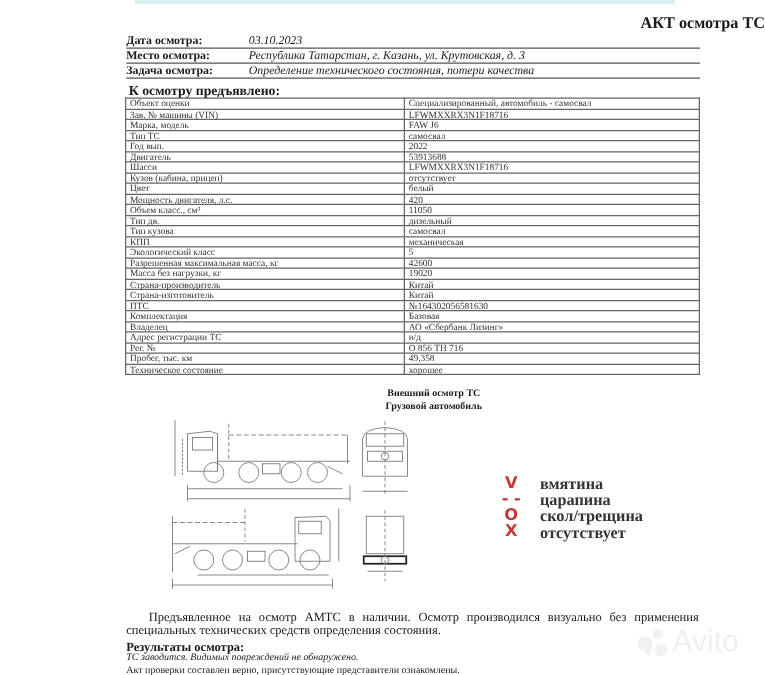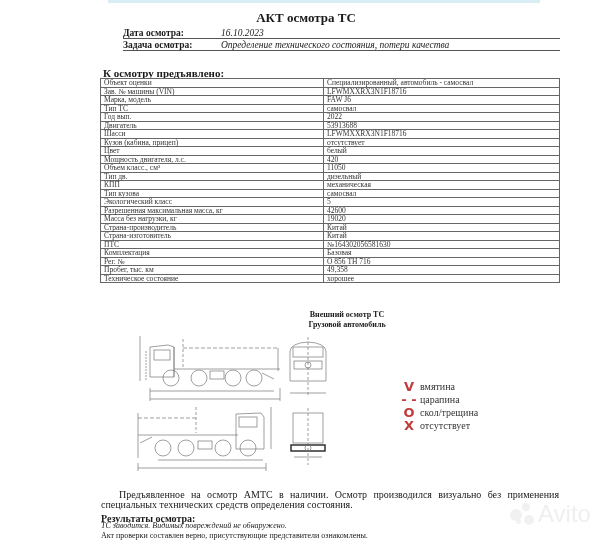--- a/index.html
+++ b/index.html
@@ -6,7 +6,7 @@
   body { width:612px; height:540px; background:#ffffff; position:relative; overflow:hidden;
          font-family:"Liberation Serif","DejaVu Serif",serif; color:#1a1a1a; }
   .topstrip { position:absolute; left:108px; top:0; width:432px; height:3px; background:#d9eef3; }
-  .title { position:absolute; left:0; width:612px; top:10px; text-align:center; font-weight:bold; font-size:13px; }
+  .title { position:absolute; left:0; width:612px; top:10px; text-align:right; font-weight:bold; font-size:13px; }
   .meta { position:absolute; left:101px; top:28px; width:459px; }
   .meta-row { display:flex; height:10px; border-bottom:1px solid #555; font-size:9.5px; line-height:10px; margin-bottom:1px;margin-left:22px; }
   .meta-row .k { width:98px; font-weight:bold; }

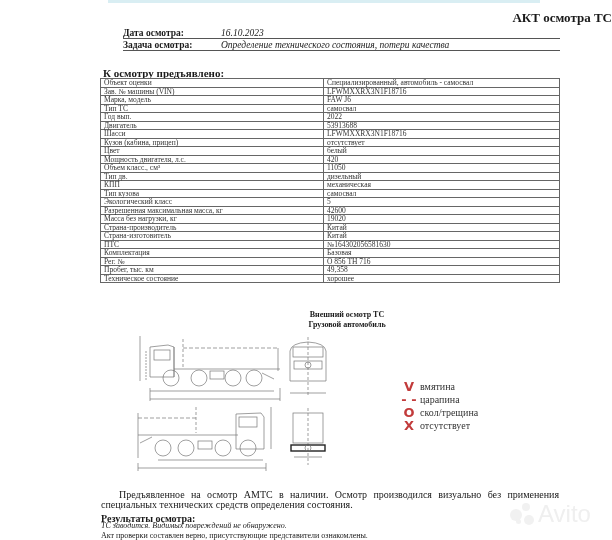--- a/index.html
+++ b/index.html
@@ -8,7 +8,7 @@
   .topstrip { position:absolute; left:108px; top:0; width:432px; height:3px; background:#d9eef3; }
   .title { position:absolute; left:0; width:612px; top:10px; text-align:right; font-weight:bold; font-size:13px; }
   .meta { position:absolute; left:101px; top:28px; width:459px; }
-  .meta-row { display:flex; height:10px; border-bottom:1px solid #555; font-size:9.5px; line-height:10px; margin-bottom:1px;margin-left:22px; }
+  .meta-row { display:flex; height:10px; border-bottom:1px solid #555; font-size:9.5px; line-height:10px; margin-bottom:1px; }
   .meta-row .k { width:98px; font-weight:bold; }
   .meta-row .v { font-style:italic; }
   .section-h { position:absolute; left:103px; top:67px; font-weight:bold; font-size:11px; }

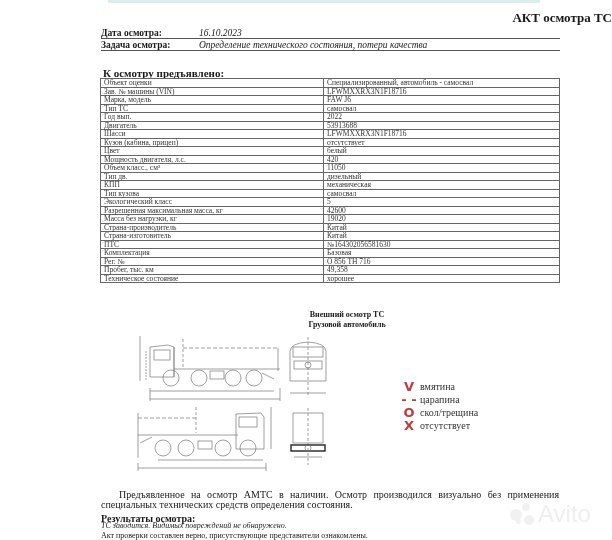--- a/index.html
+++ b/index.html
@@ -40,7 +40,7 @@
 <div class="meta">
   <div class="meta-row">
     <span class="k">Дата осмотра:</span>
-    <span class="v">16.10.2023</span>
+    <span class="v">03.10.2023</span>
   </div>
   <div class="meta-row">
     <span class="k">Задача осмотра:</span>

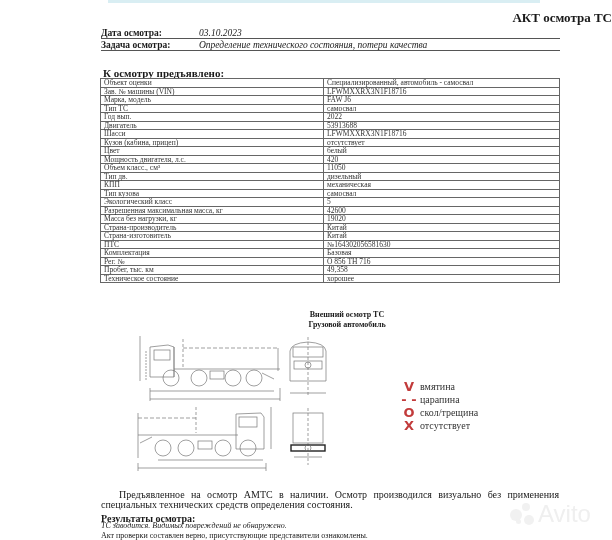--- a/index.html
+++ b/index.html
@@ -43,6 +43,10 @@
     <span class="v">03.10.2023</span>
   </div>
   <div class="meta-row">
+    <span class="k">Место осмотра:</span>
+    <span class="v">Республика Татарстан, г. Казань, ул. Крутовская, д. 3</span>
+  </div>
+  <div class="meta-row">
     <span class="k">Задача осмотра:</span>
     <span class="v">Определение технического состояния, потери качества</span>
   </div>

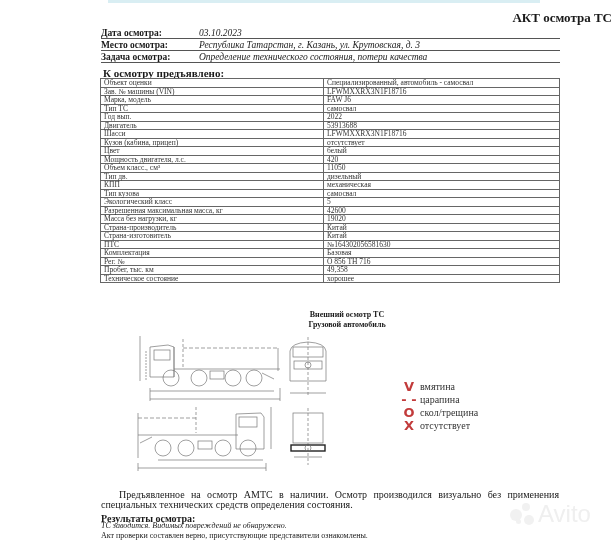--- a/index.html
+++ b/index.html
@@ -105,12 +105,12 @@
         <td>дизельный</td>
       </tr>
       <tr>
+        <td class="k">Тип кузова</td>
+        <td>самосвал</td>
+      </tr>
+      <tr>
         <td class="k">КПП</td>
         <td>механическая</td>
-      </tr>
-      <tr>
-        <td class="k">Тип кузова</td>
-        <td>самосвал</td>
       </tr>
       <tr>
         <td class="k">Экологический класс</td>

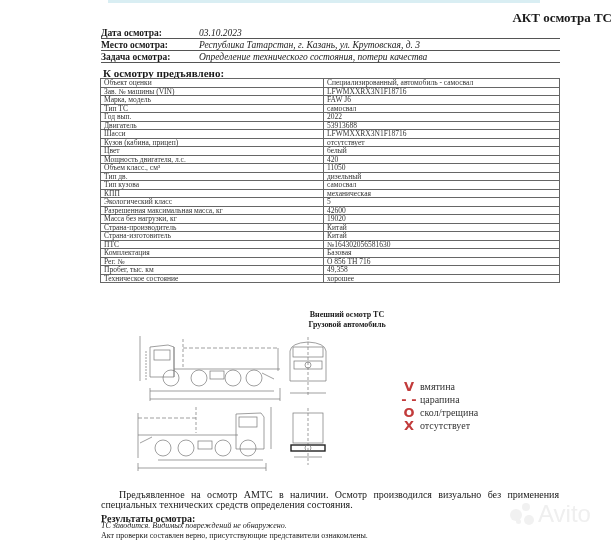--- a/index.html
+++ b/index.html
@@ -141,6 +141,10 @@
         <td>Базовая</td>
       </tr>
       <tr>
+        <td class="k">Владелец</td>
+        <td>АО «Сбербанк Лизинг»</td>
+      </tr>
+      <tr>
         <td class="k">Рег. №</td>
         <td>О 856 ТН 716</td>
       </tr>

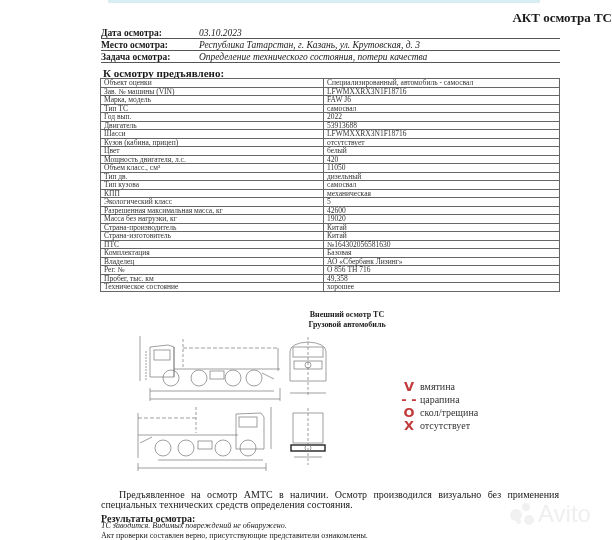--- a/index.html
+++ b/index.html
@@ -145,6 +145,10 @@
         <td>АО «Сбербанк Лизинг»</td>
       </tr>
       <tr>
+        <td class="k">Адрес регистрации ТС</td>
+        <td>н/д</td>
+      </tr>
+      <tr>
         <td class="k">Рег. №</td>
         <td>О 856 ТН 716</td>
       </tr>

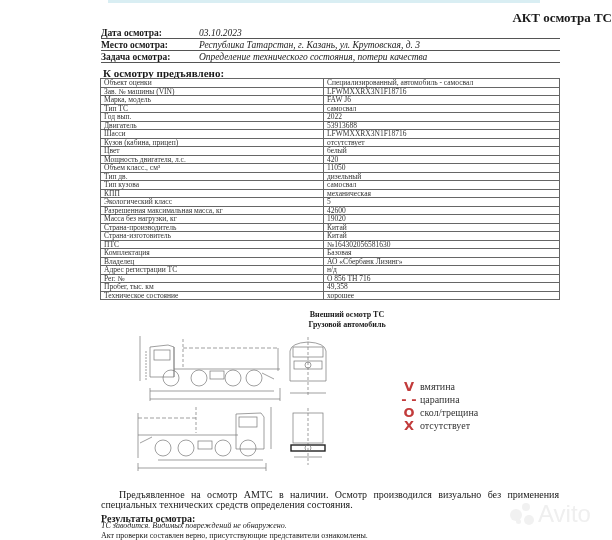--- a/index.html
+++ b/index.html
@@ -20,7 +20,7 @@
   .legend { position:absolute; left:398px; top:380px; }
   .leg-row { display:flex; align-items:center; height:13px; }
   .leg-sym { width:22px; text-align:center; color:#c23b3b; font-family:"DejaVu Sans",sans-serif; font-weight:bold; font-size:13px; }
-  .leg-lbl { font-size:10px; color:#333; }
+  .leg-lbl { margin-left:12px; font-size:13px; color:#333;font-weight:bold; }
   .para { position:absolute; left:101px; top:490px; width:458px; font-size:10px; line-height:10px; text-align:justify; text-indent:18px; }
   .res-h { position:absolute; left:101px; top:513px; font-weight:bold; font-size:10px; }
   .res-v { position:absolute; left:101px; top:521px; font-size:8px; font-style:italic; }

